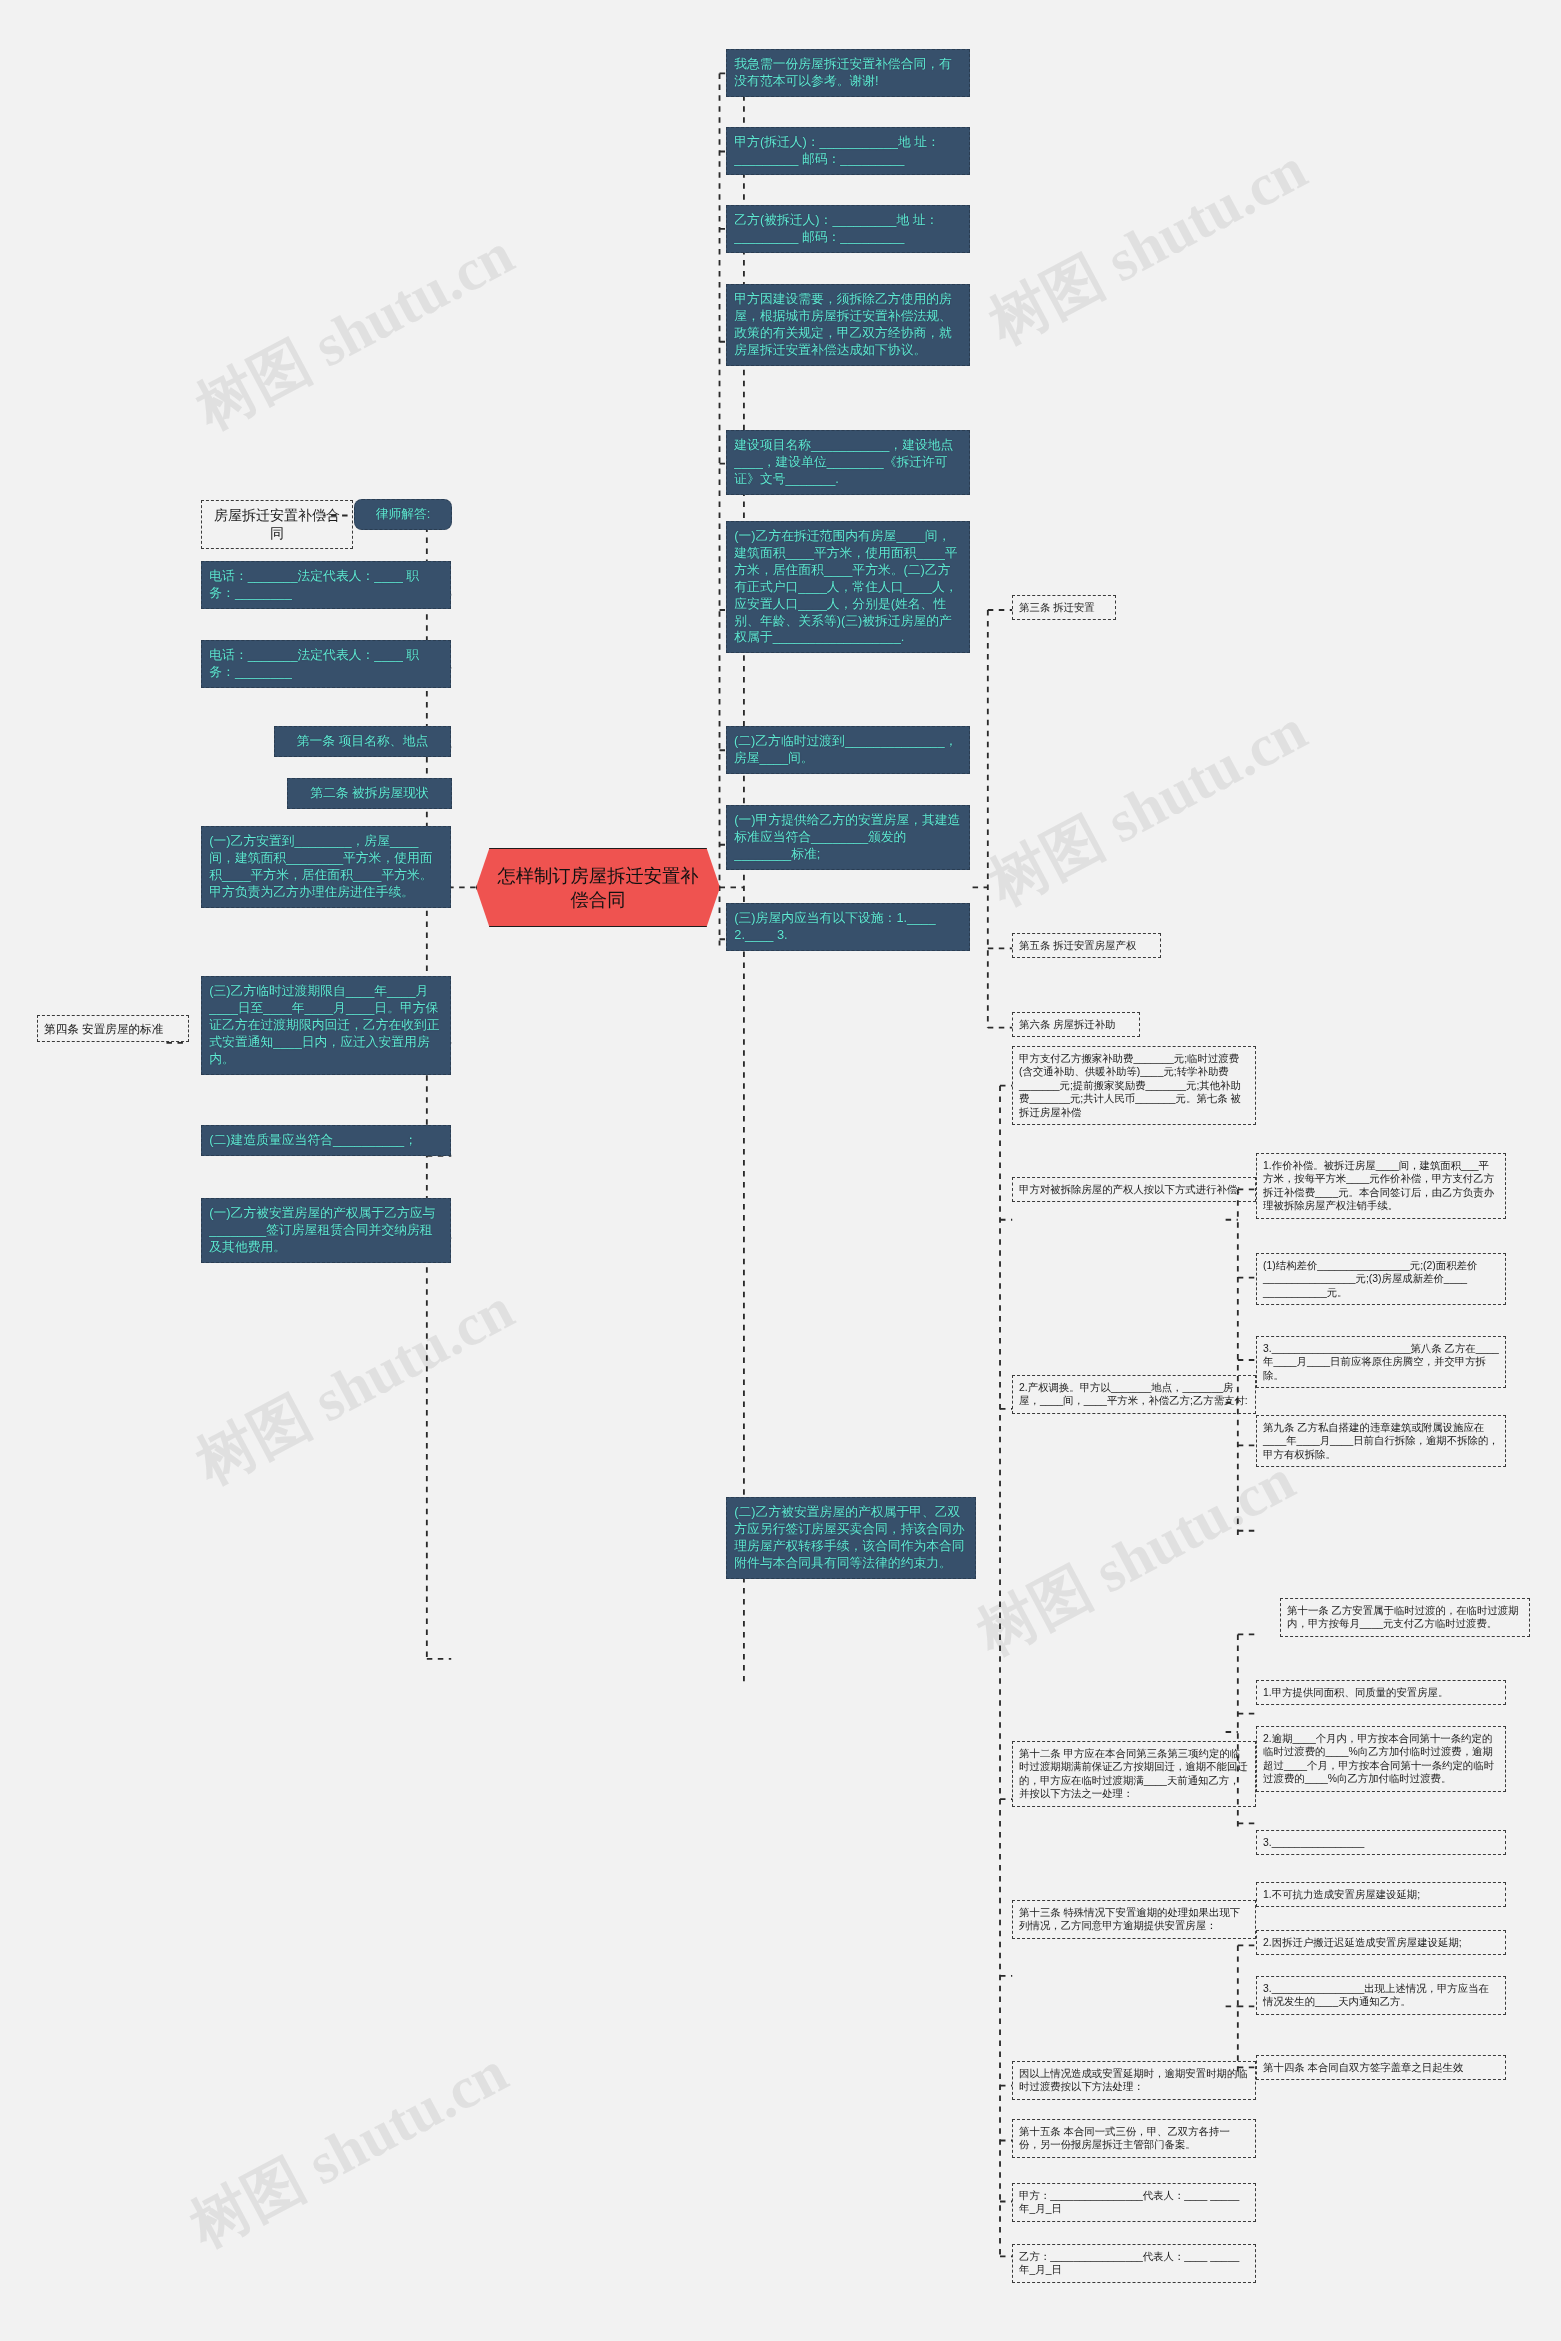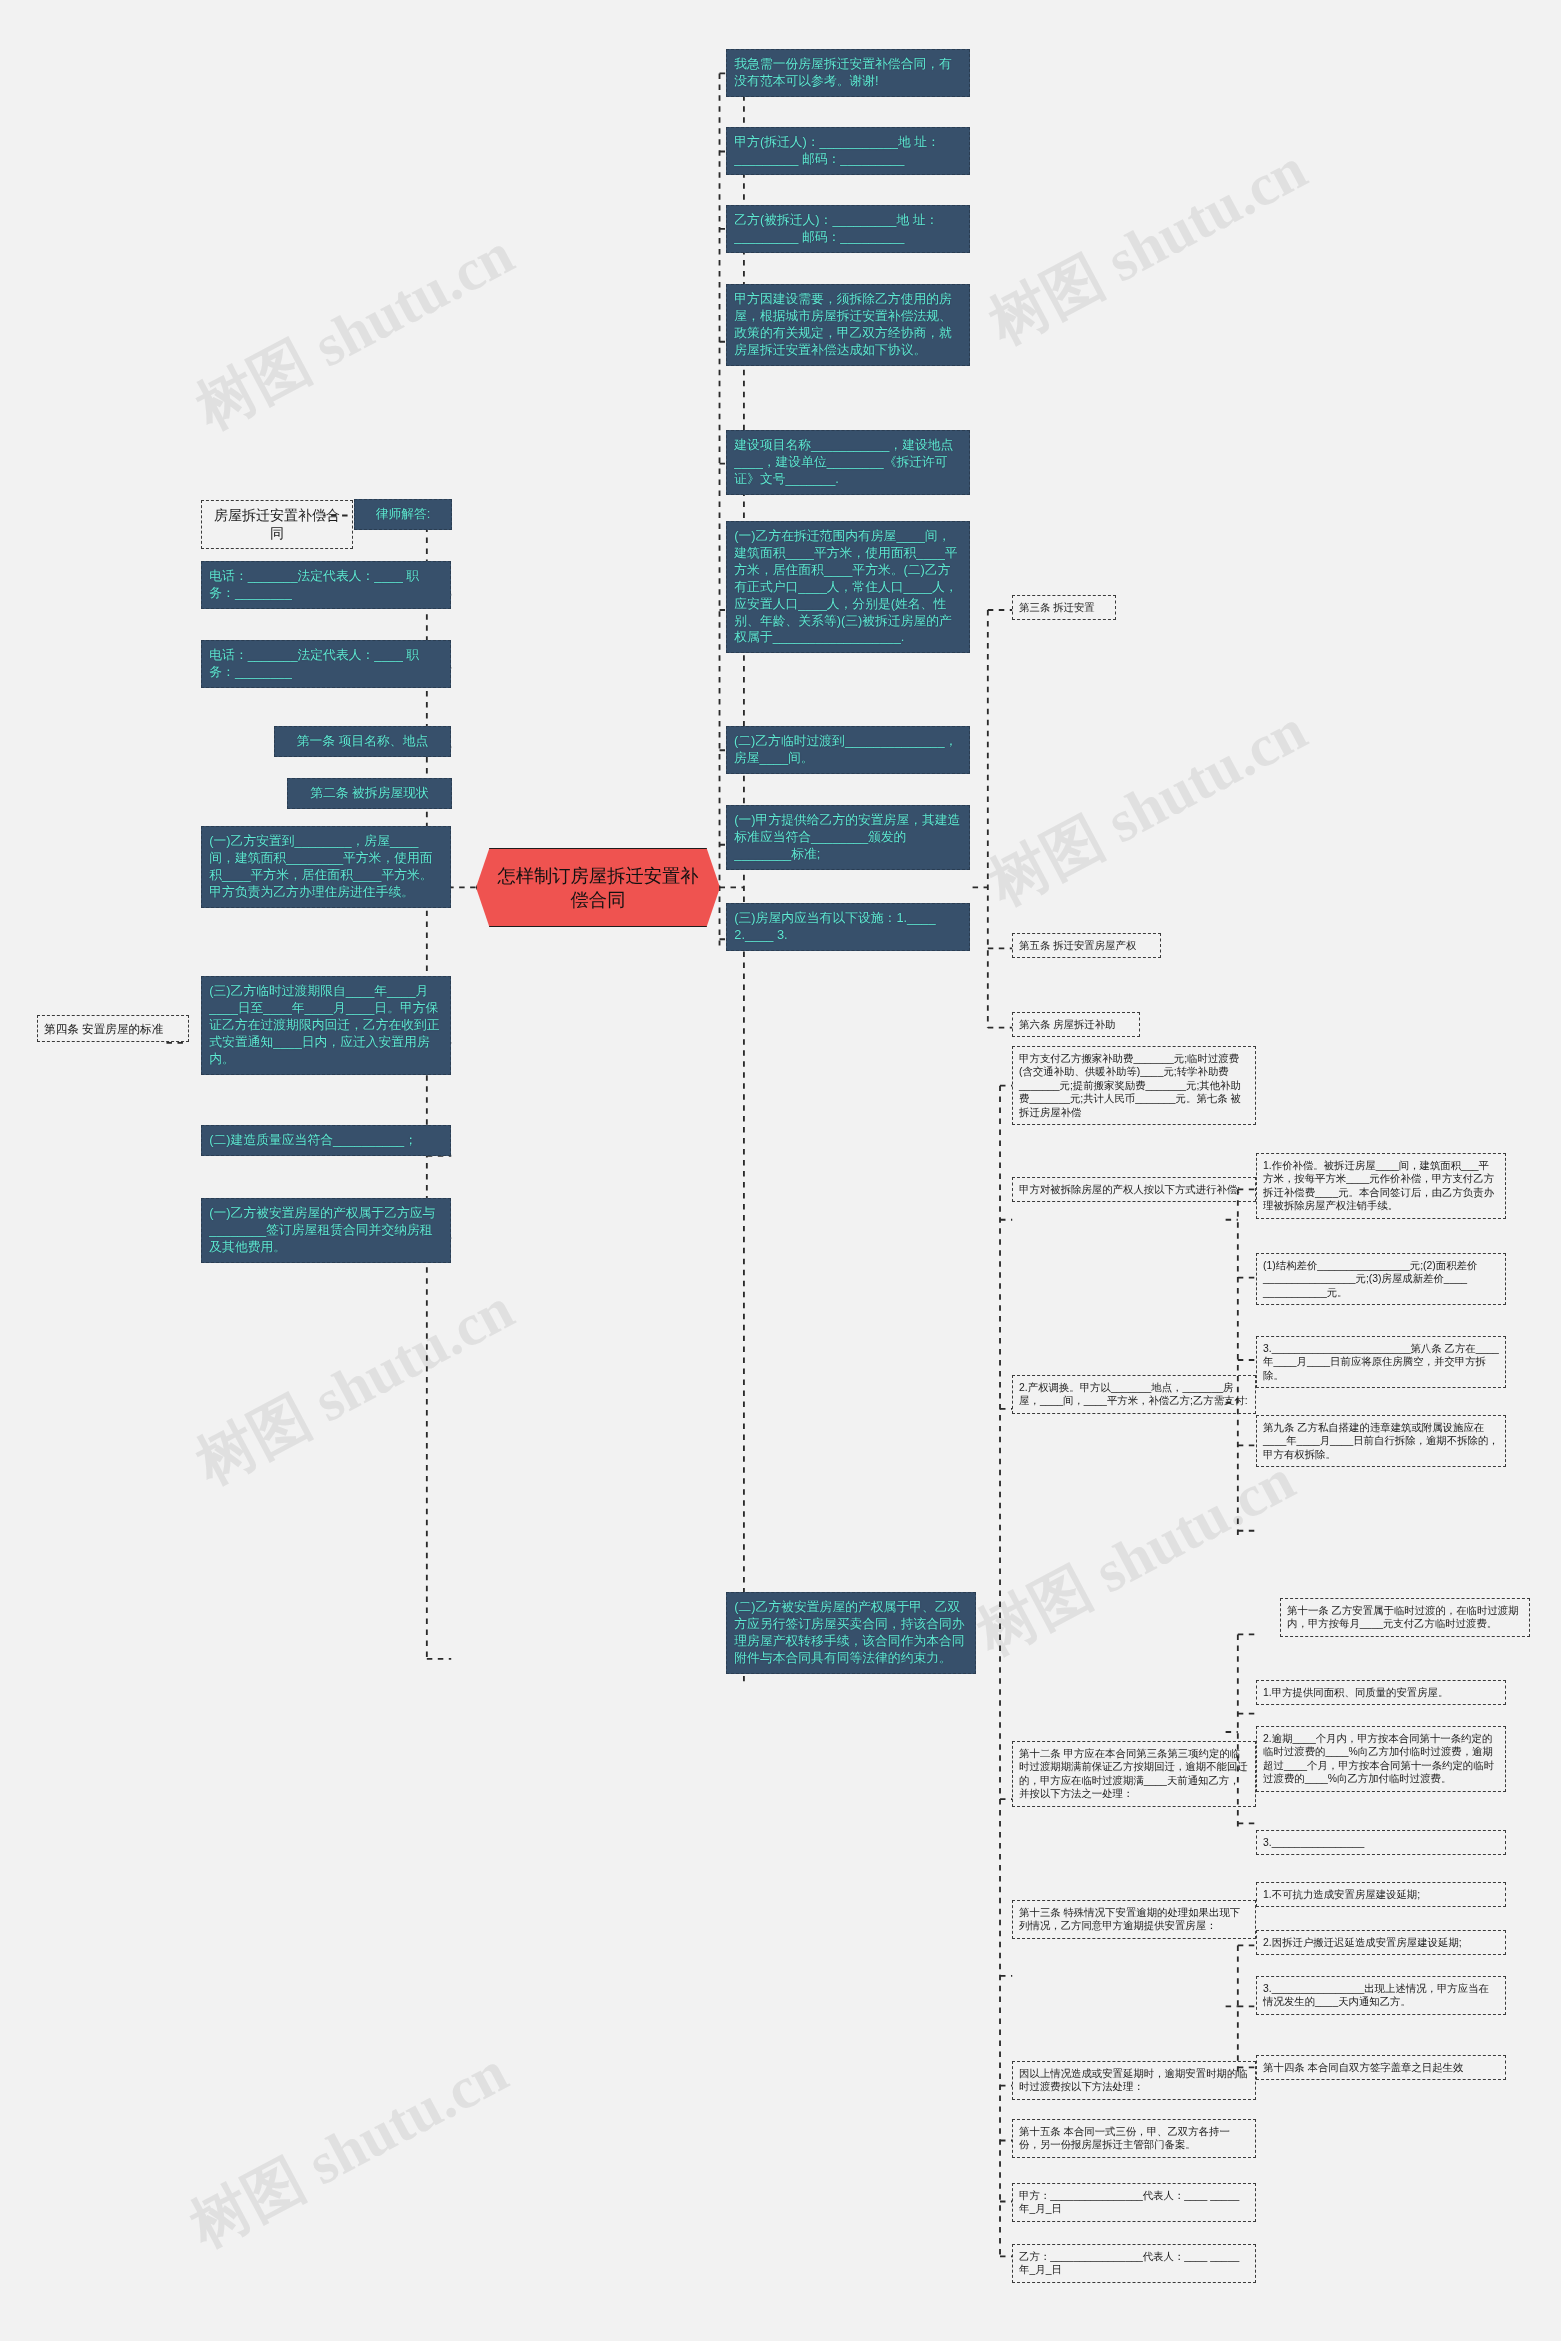--- a/index.html
+++ b/index.html
@@ -162,7 +162,7 @@
 
   <div class="node n-out n-center" style="left:201px;top:500px;width:152px;">房屋拆迁安置补偿合同</div>
 
-  <div class="node n-fill n-center" style="left:354px;top:499px;width:98px;">律师解答:</div>
+  <div class="node n-fill n-center" style="left:354px;top:499px;width:98px;border-radius:8px;">律师解答:</div>
 
   <div class="node n-fill" style="left:201px;top:561px;width:250px;">电话：_______法定代表人：____ 职务：________</div>
 

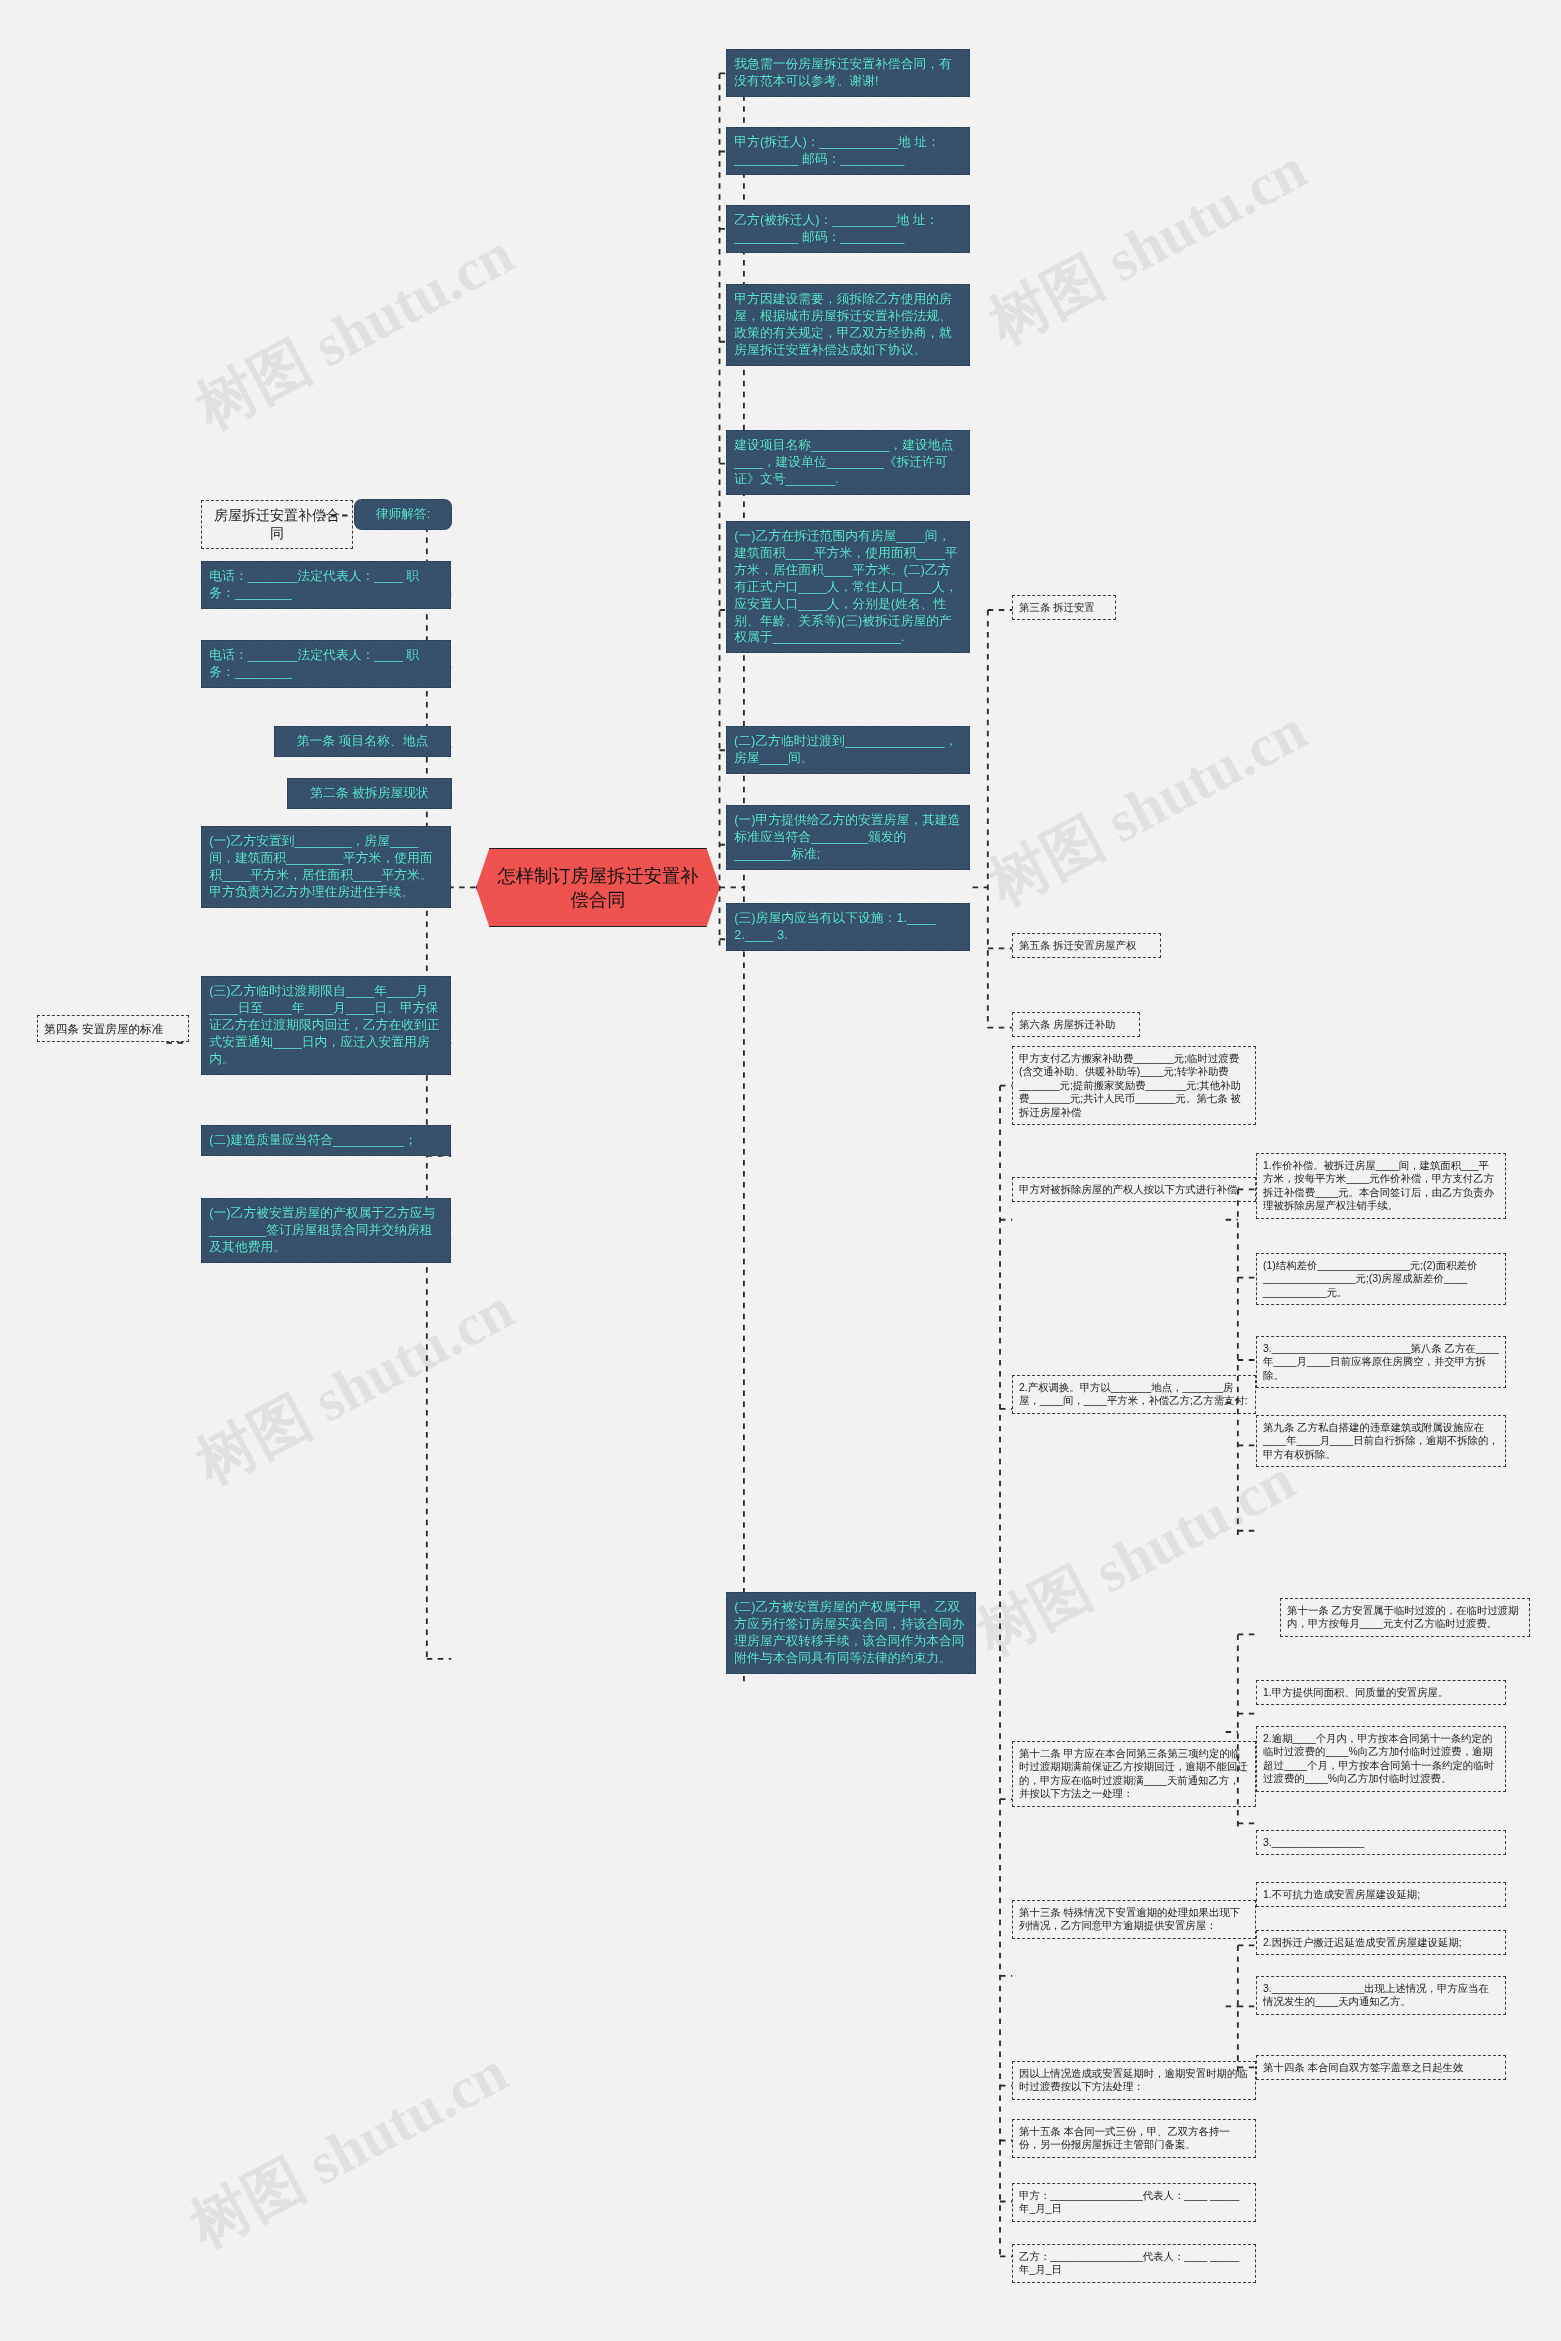--- a/index.html
+++ b/index.html
@@ -182,7 +182,7 @@
 
   <div class="node n-fill" style="left:201px;top:1198px;width:250px;">(一)乙方被安置房屋的产权属于乙方应与________签订房屋租赁合同并交纳房租及其他费用。</div>
 
-  <div class="node n-fill" style="left:726px;top:1592px;width:250px;">(二)乙方被安置房屋的产权属于甲、乙双方应另行签订房屋买卖合同，持该合同办理房屋产权转移手续，该合同作为本合同附件与本合同具有同等法律的约束力。</div>
+  <div class="node n-fill" style="left:726px;top:1497px;width:250px;">(二)乙方被安置房屋的产权属于甲、乙双方应另行签订房屋买卖合同，持该合同办理房屋产权转移手续，该合同作为本合同附件与本合同具有同等法律的约束力。</div>
 
   <div class="node n-fill" style="left:726px;top:49px;width:244px;">我急需一份房屋拆迁安置补偿合同，有没有范本可以参考。谢谢!</div>
 

